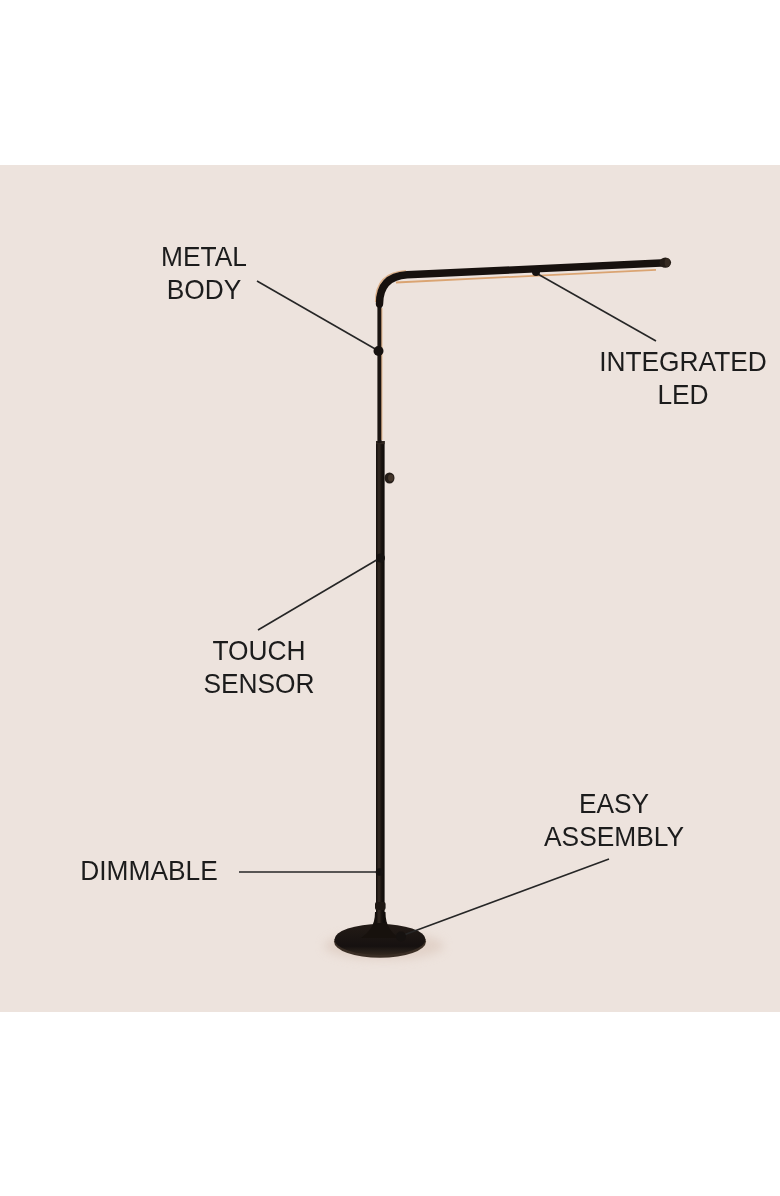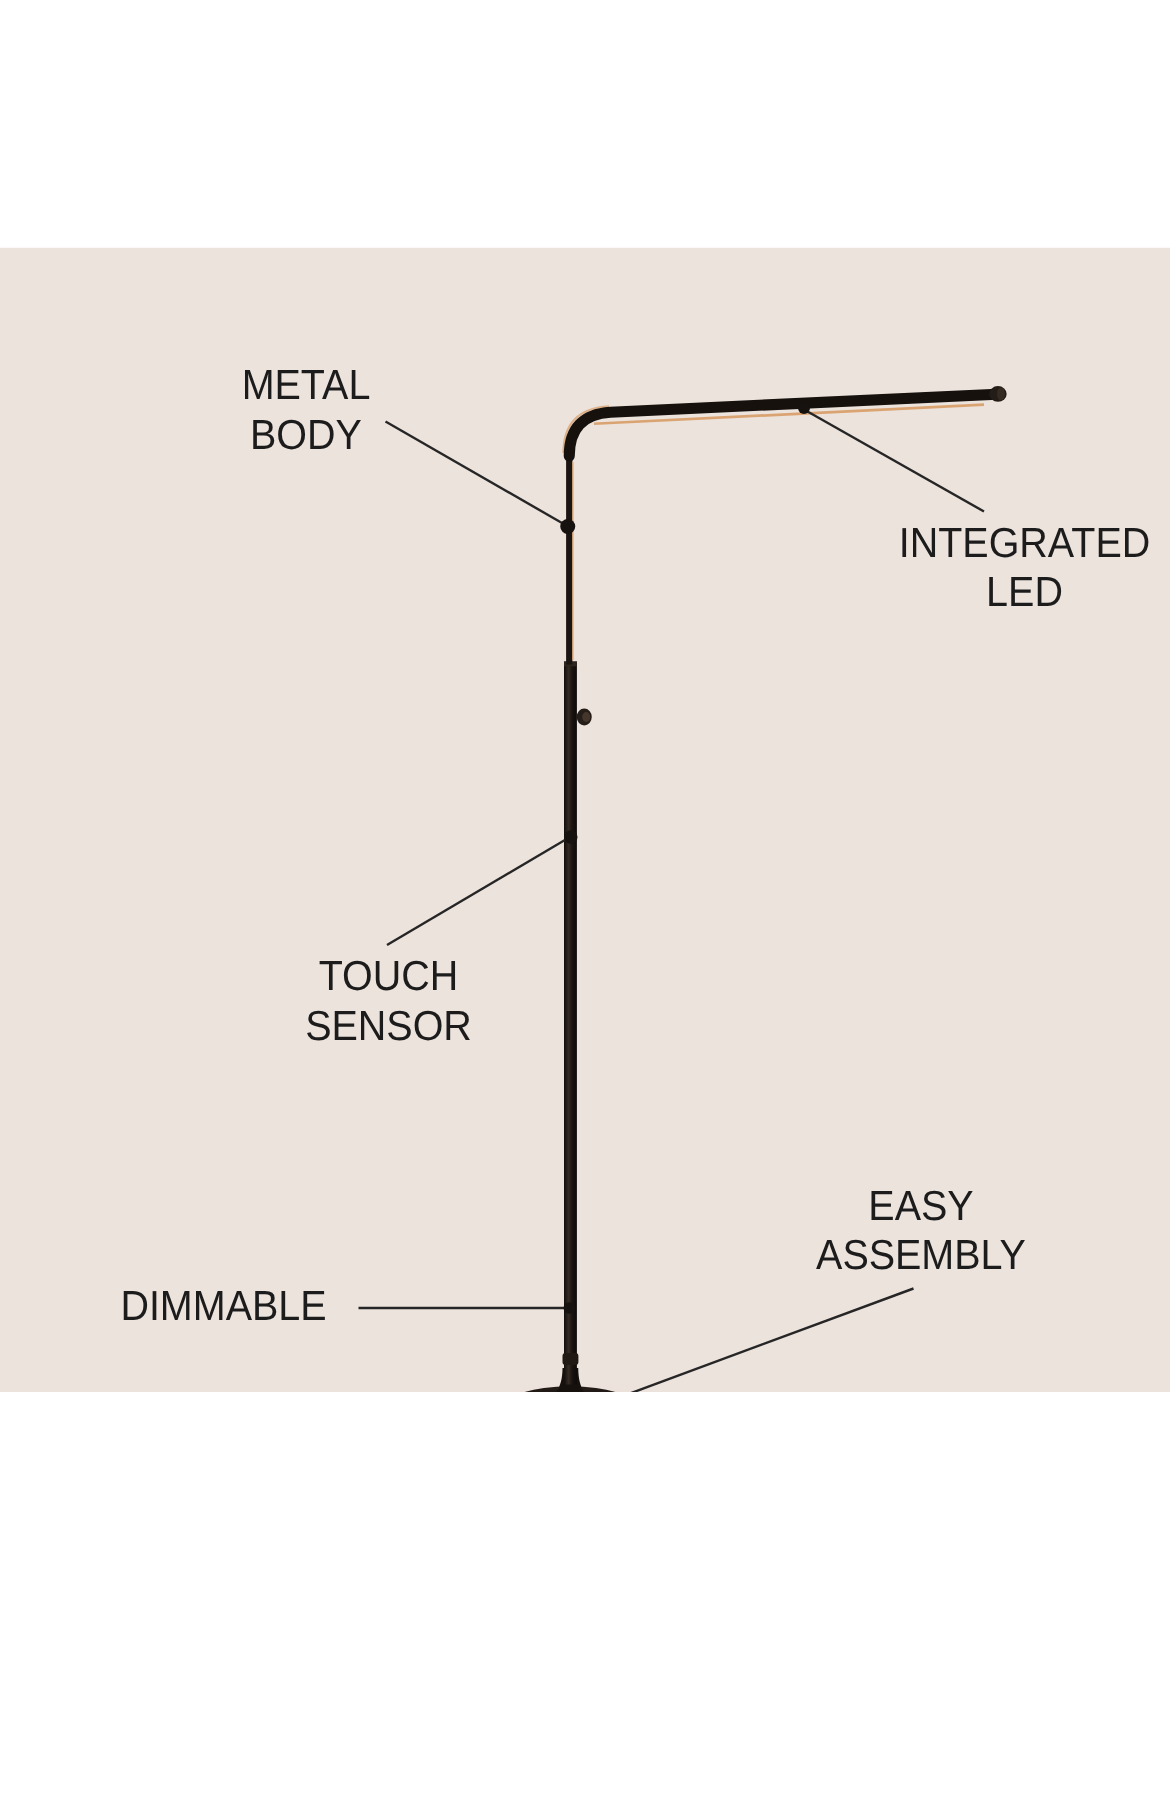--- a/index.html
+++ b/index.html
@@ -12,7 +12,7 @@
   }
   html,body{margin:0;padding:0;background:var(--page-background);}
   .stage{
-    position:relative;width:780px;height:928px;
+    position:relative;width:780px;height:1196px;
     background:var(--page-background);overflow:hidden;
     font-family:"Liberation Sans","DejaVu Sans",sans-serif;
     text-decoration:underline;

